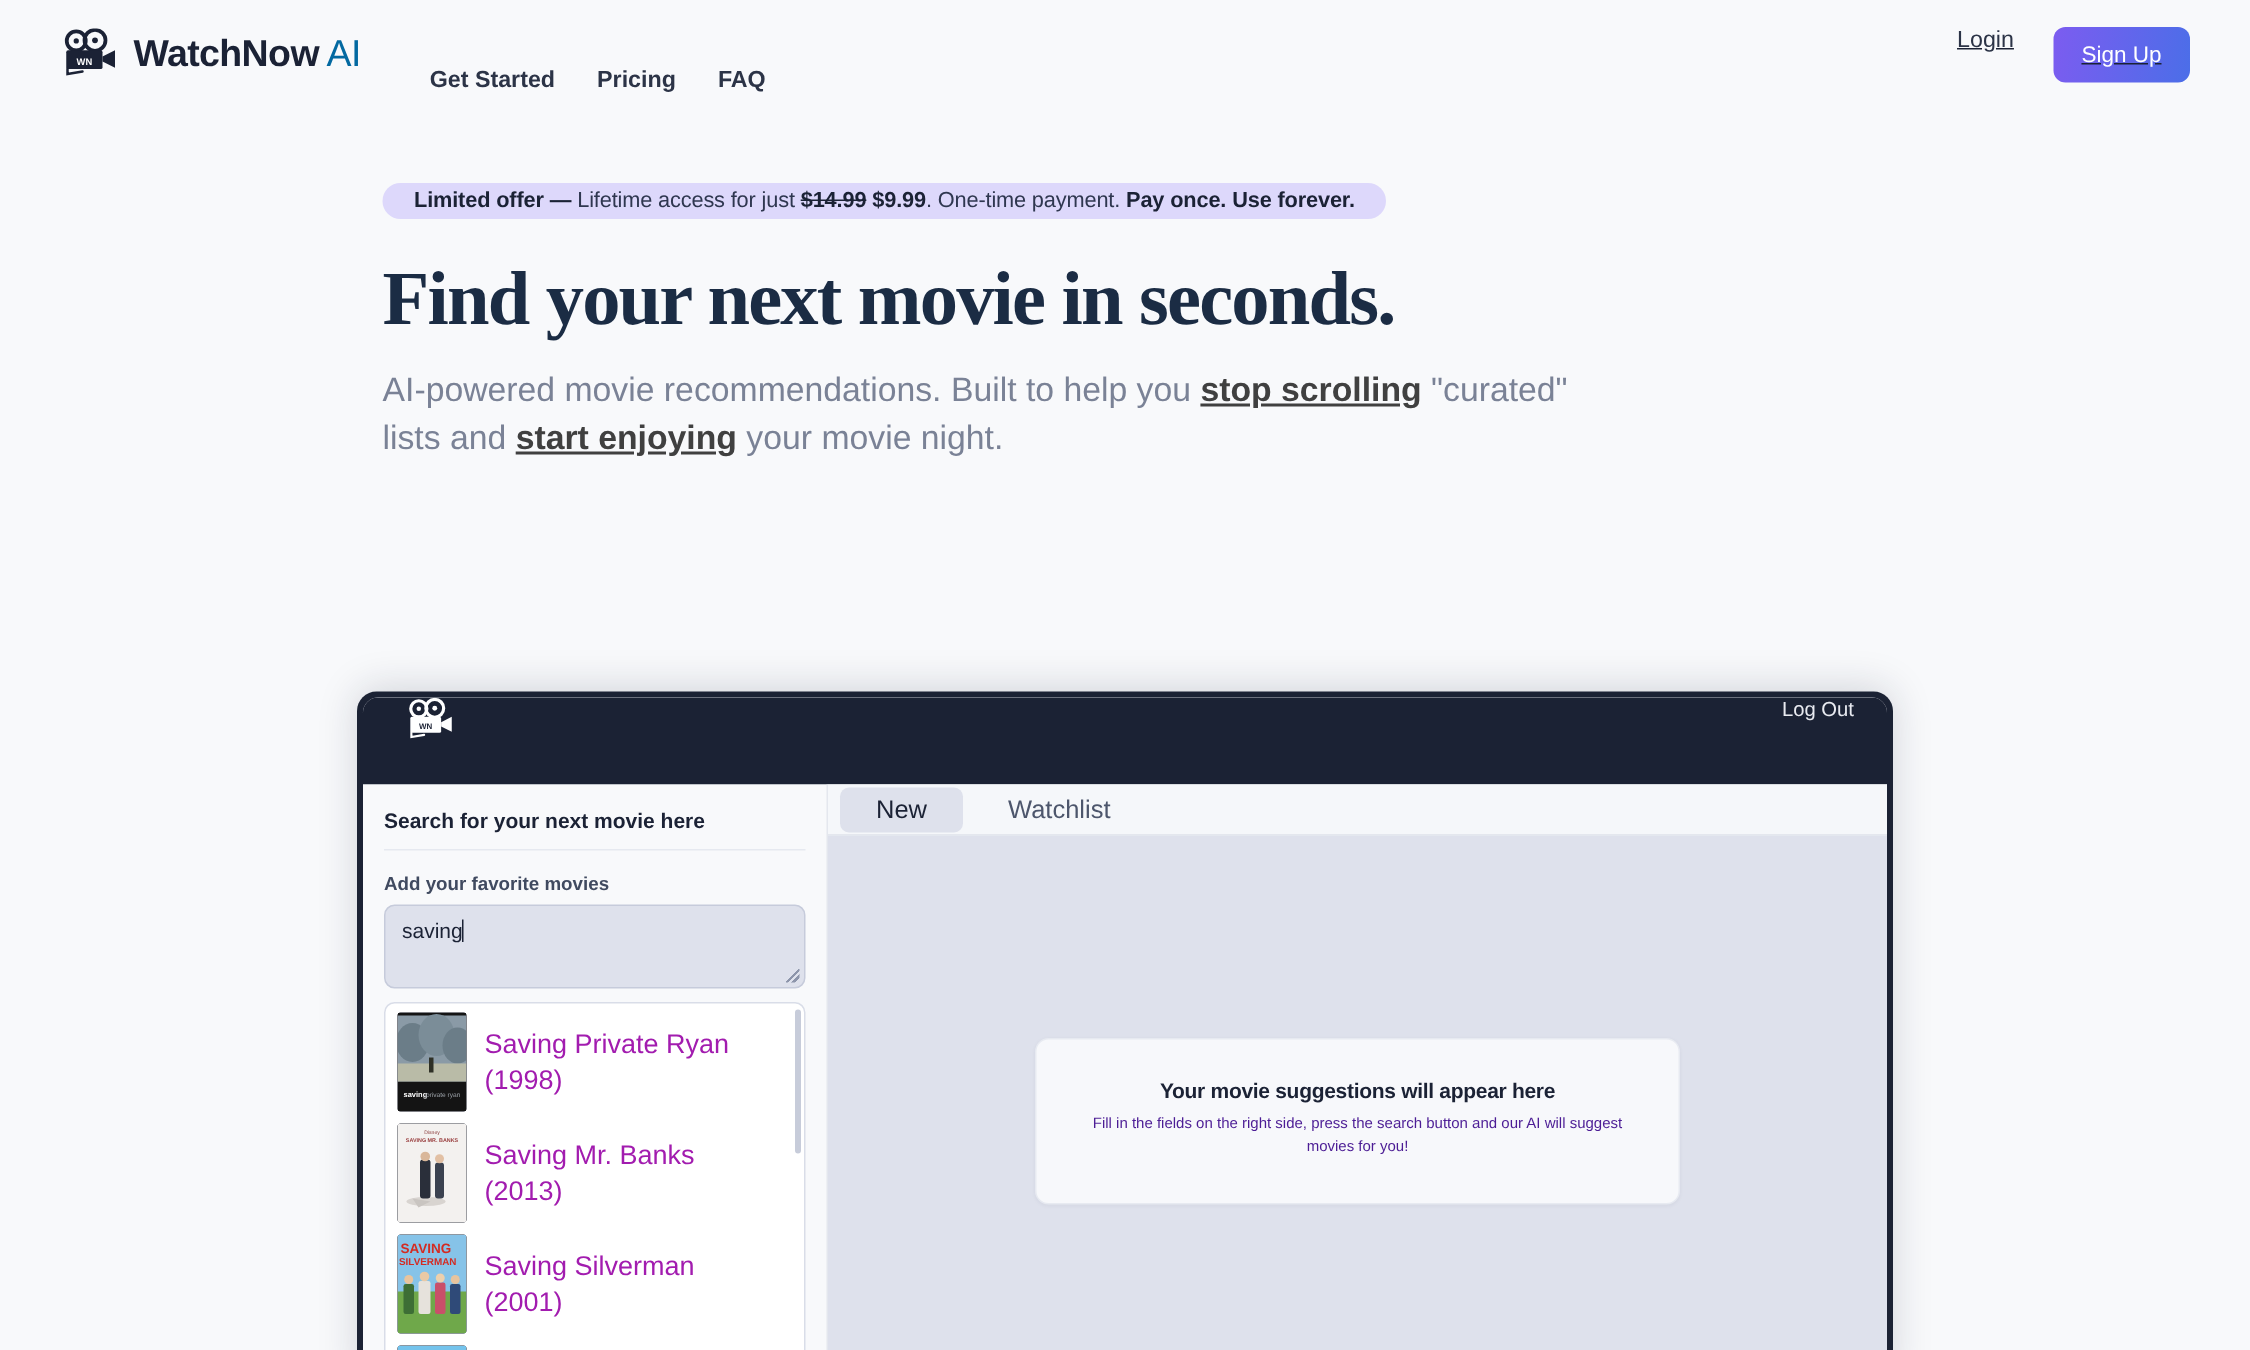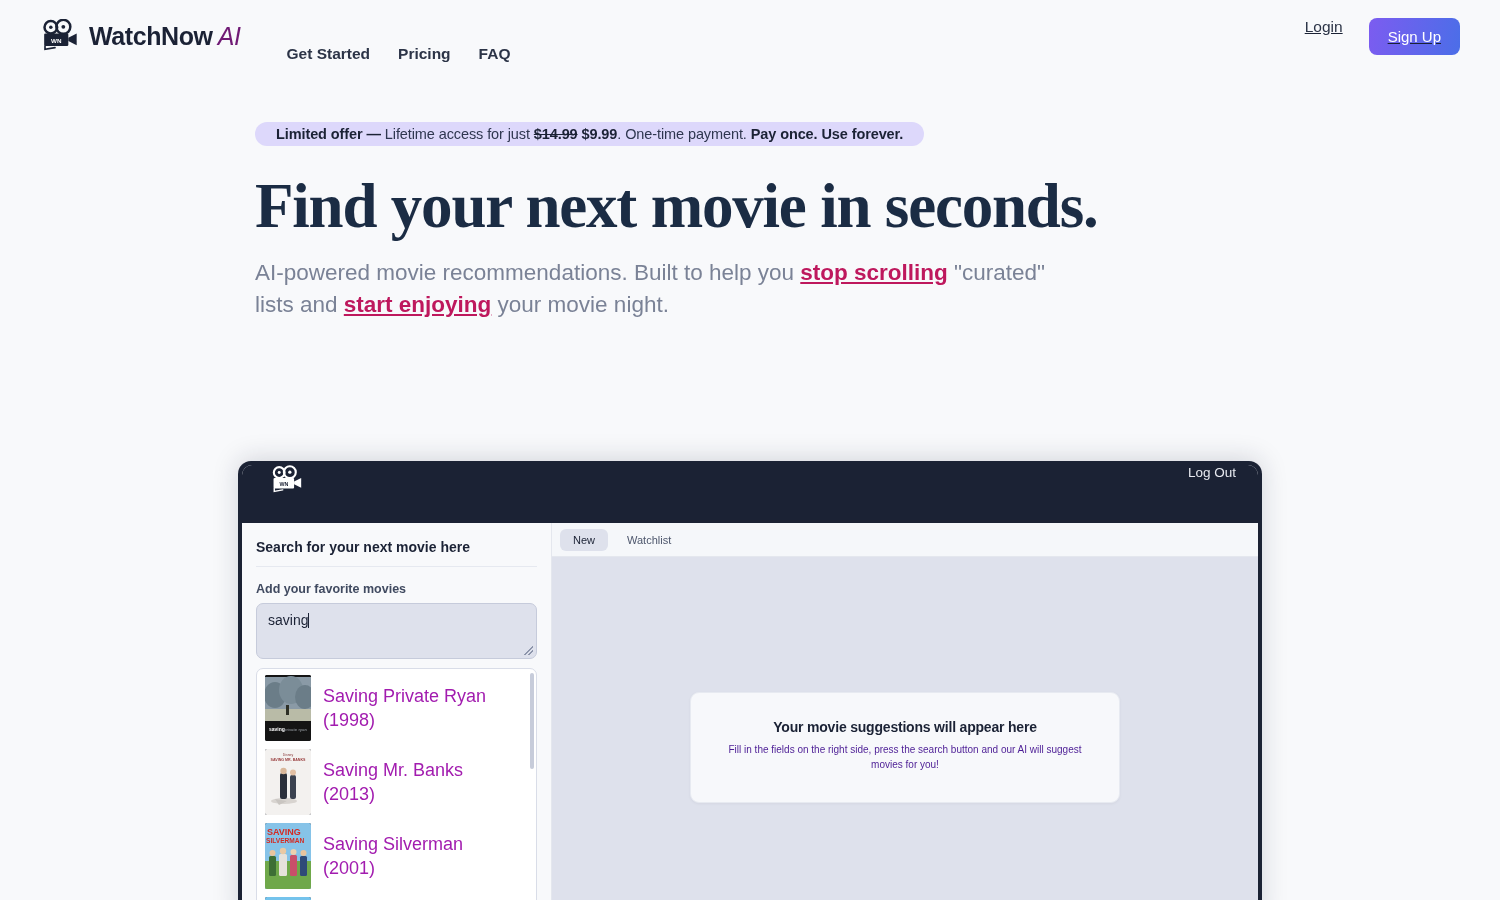--- a/index.html
+++ b/index.html
@@ -49,9 +49,8 @@
   }
   .brand-text .ai {
     font-weight: normal;
-    color: #701a75;
+    color: #0369a1;
     margin-left: 5px;
-    font-style: italic;
   }
 
   .nav-links {

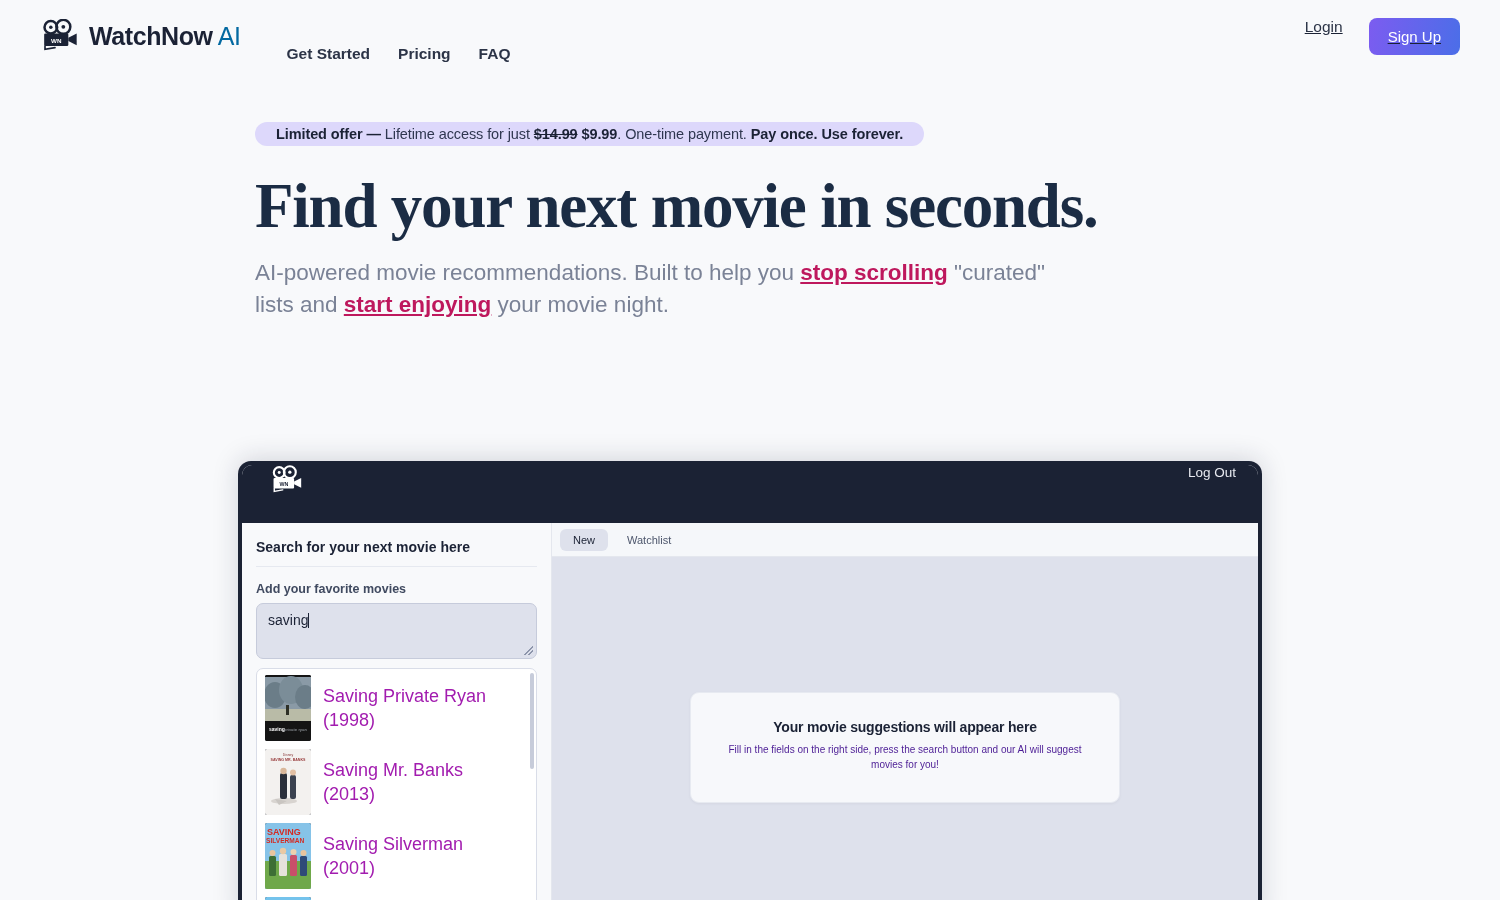--- a/index.html
+++ b/index.html
@@ -117,7 +117,7 @@
 
   .hero-title {
     font-family: "Liberation Serif", serif;
-    font-size: 63px;
+    font-size: 51px;
     font-weight: bold;
     line-height: 1.06;
     letter-spacing: -1.2px;

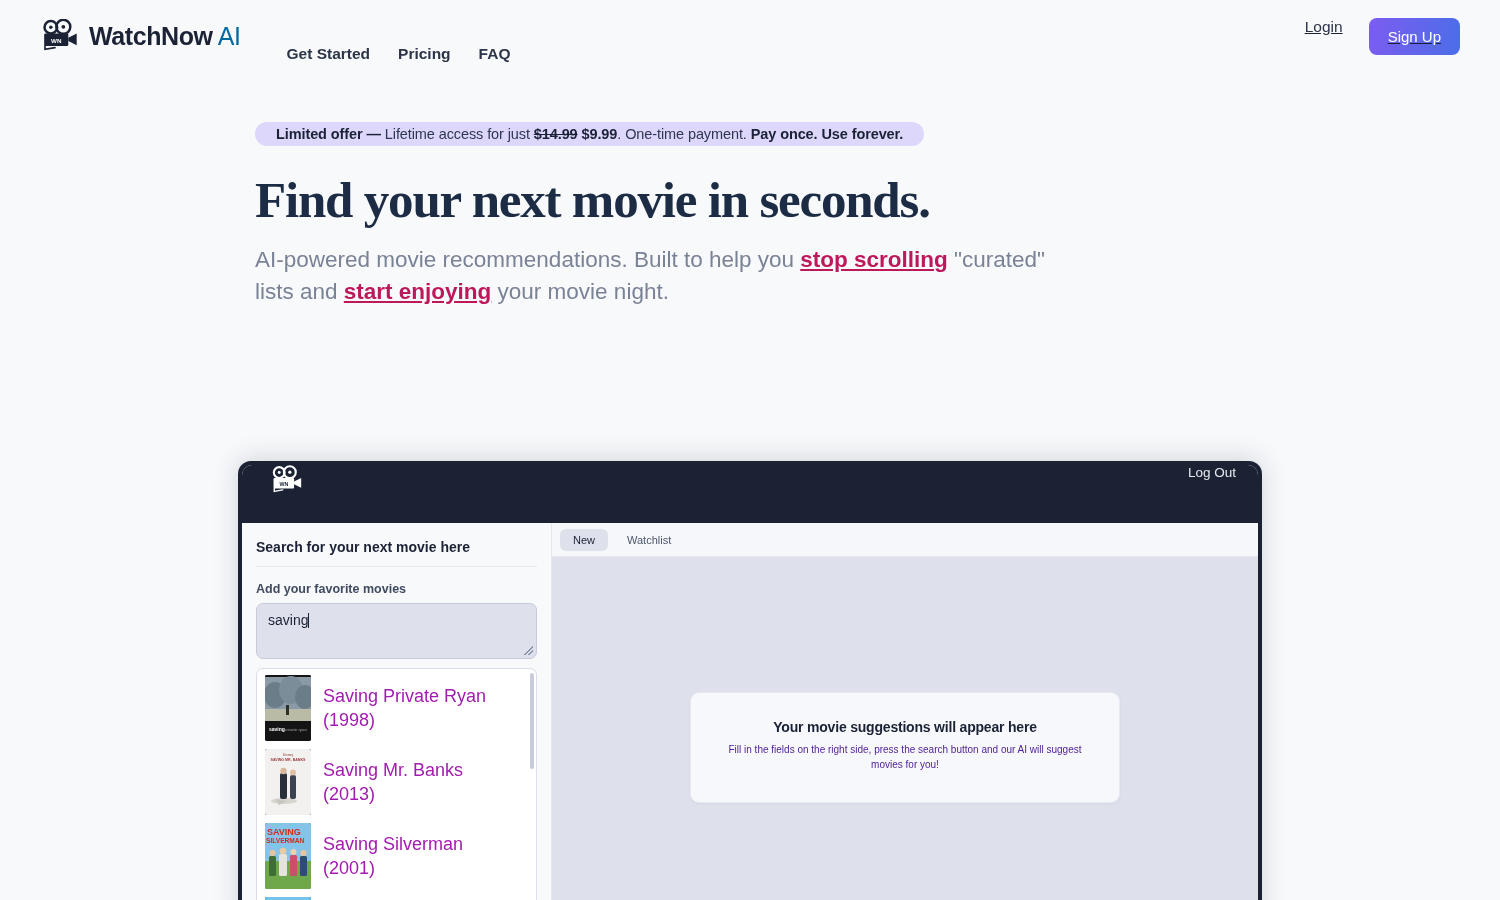--- a/index.html
+++ b/index.html
@@ -133,7 +133,7 @@
     max-width: 800px;
   }
   .hero-sub u {
-    color: #be185d;
+    color: #404040;
     font-weight: bold;
     text-decoration: underline;
     text-underline-offset: 2px;

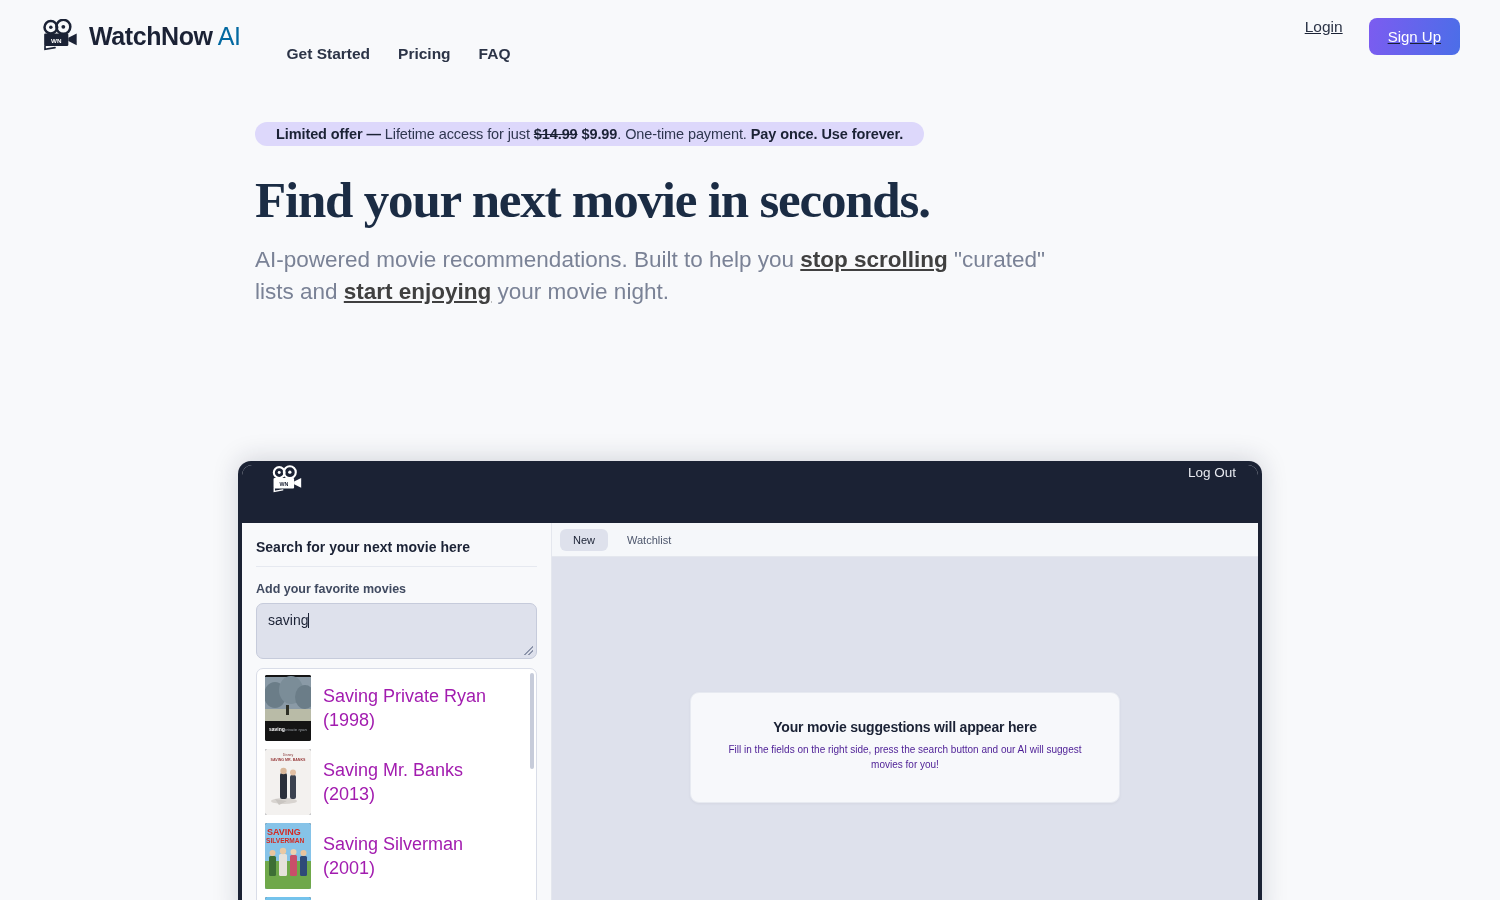--- a/index.html
+++ b/index.html
@@ -339,9 +339,9 @@
   }
 
   .tab {
-    font-size: 11px;
+    font-size: 17px;
     color: #4d566c;
-    padding: 5px 13px;
+    padding: 5px 24px;
     border-radius: 6px;
     cursor: pointer;
     white-space: nowrap;

